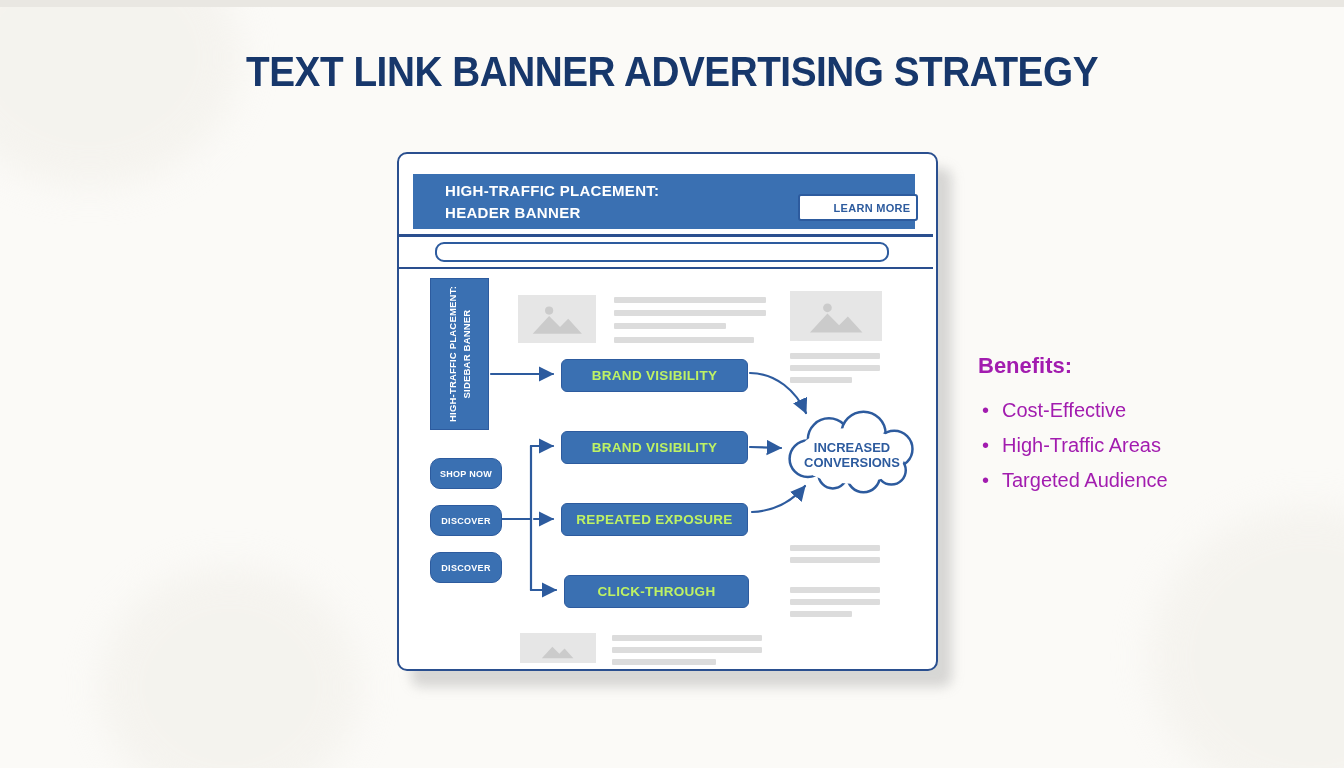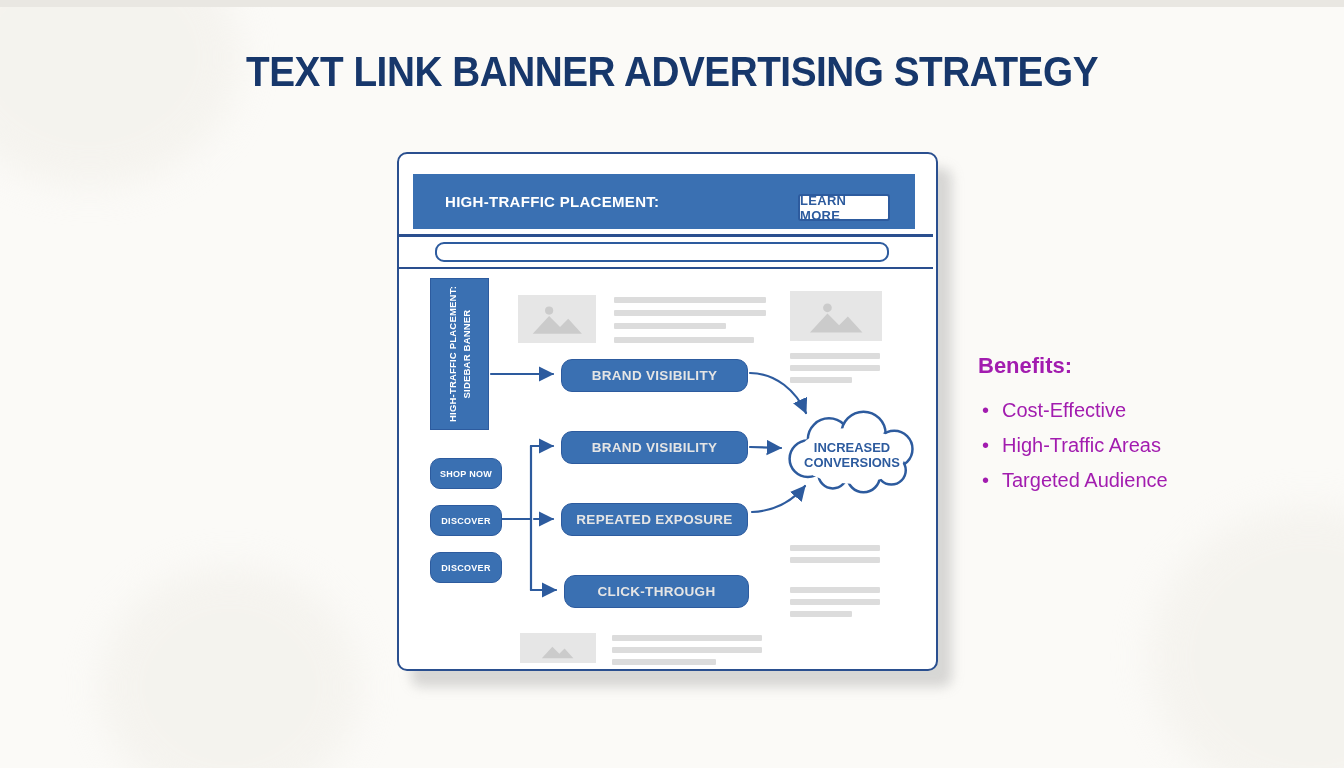--- a/index.html
+++ b/index.html
@@ -112,6 +112,7 @@
   <div class="banner">
     <div class="banner-text">
       <div>HIGH-TRAFFIC PLACEMENT:</div>
+      <div>HEADER BANNER</div>
     </div>
   </div>
   <div class="learn-btn">LEARN MORE</div>

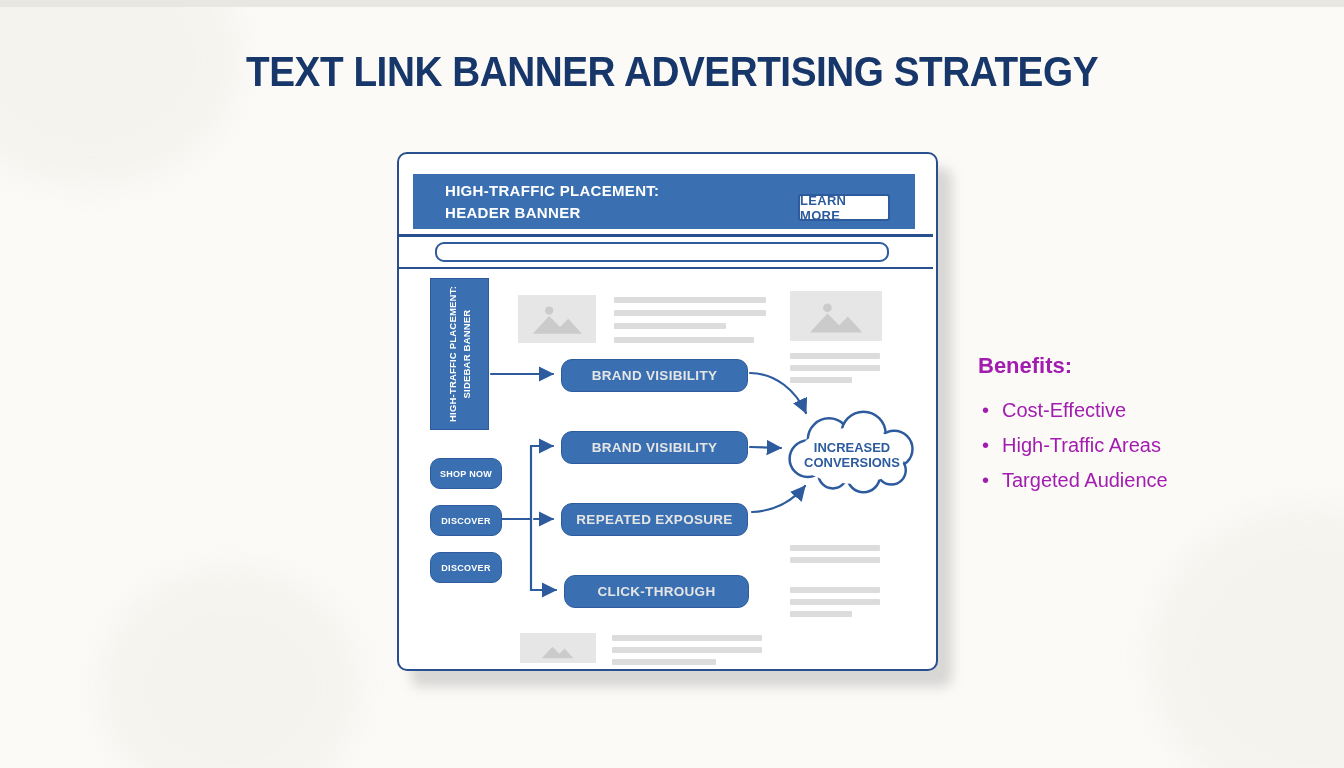--- a/index.html
+++ b/index.html
@@ -31,8 +31,8 @@
     display:flex;align-items:center;}
   .banner-text{color:#fff;font-weight:bold;font-size:15px;line-height:1.42;letter-spacing:.3px;padding-left:32px;}
   .learn-btn{position:absolute;left:798px;top:187px;width:88px;height:23px;background:#fff;
-    border:2px solid #2d5b9e;border-radius:3px;color:#2d5b9e;font-weight:bold;font-size:13px;
-    display:flex;align-items:center;justify-content:center;letter-spacing:.3px;cursor:pointer;}
+    border:2px solid #2d5b9e;border-radius:3px;color:#2d5b9e;font-weight:bold;font-size:11px;
+    display:flex;align-items:center;justify-content:center;letter-spacing:.3px;cursor:pointer;padding-left:28px;}
 
   .side-banner{position:absolute;left:430px;top:271px;width:57px;height:150px;background:#3a70b2;border:1.5px solid #2d5b9e;}
   .side-rot{position:absolute;left:50%;top:50%;width:150px;transform:translate(-50%,-50%) rotate(-90deg);

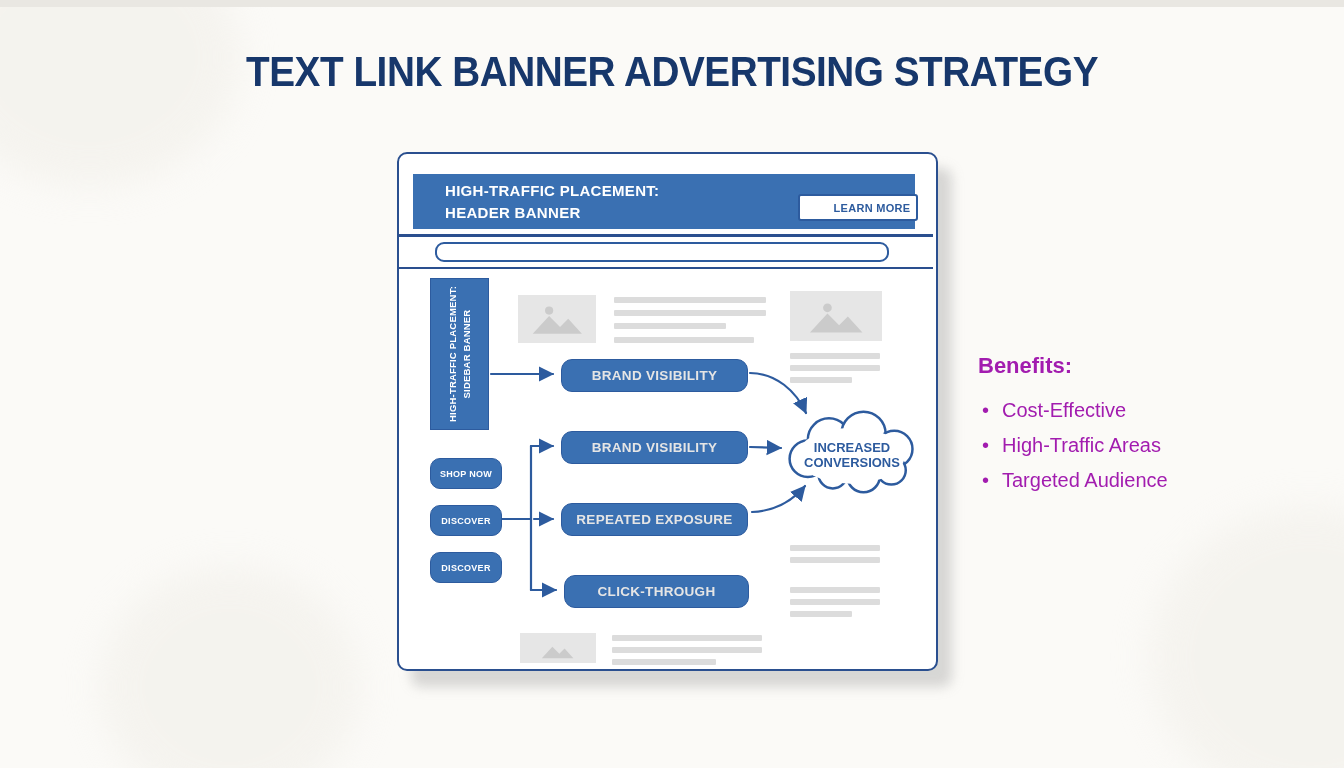--- a/index.html
+++ b/index.html
@@ -42,8 +42,8 @@
     color:#fff;font-weight:bold;font-size:9px;display:flex;align-items:center;justify-content:center;
     letter-spacing:.3px;cursor:pointer;}
 
-  .flow-box{position:absolute;width:185px;height:31px;background:#3a70b2;border:1.5px solid #2d5b9e;border-radius:11px;
-    color:#e5e5e5;font-weight:bold;font-size:13.5px;display:flex;align-items:center;justify-content:center;letter-spacing:.3px;text-align:center;}
+  .flow-box{position:absolute;width:185px;height:31px;background:#3a70b2;border:1.5px solid #2d5b9e;border-radius:6px;
+    color:#bef264;font-weight:bold;font-size:13.5px;display:flex;align-items:center;justify-content:center;letter-spacing:.3px;text-align:center;}
 
   
   .arrows{position:absolute;left:0;top:0;width:1344px;height:768px;pointer-events:none;z-index:6;}

